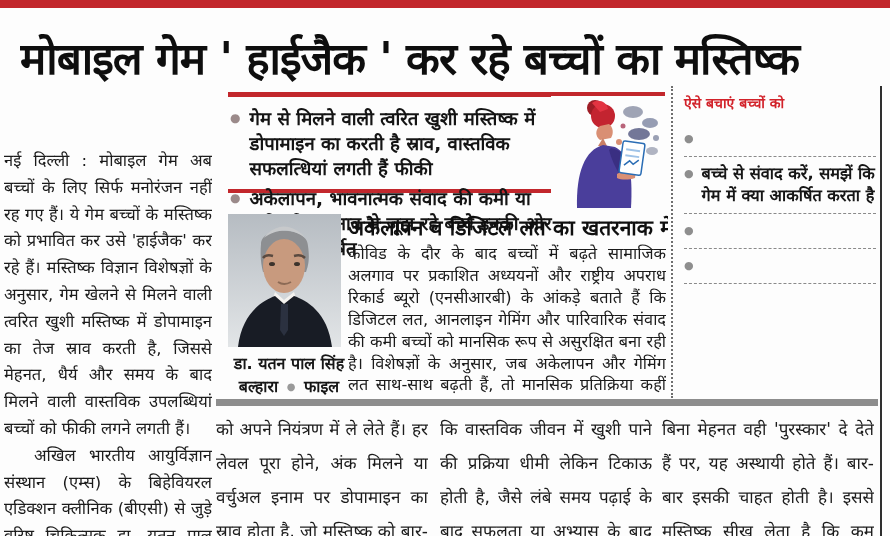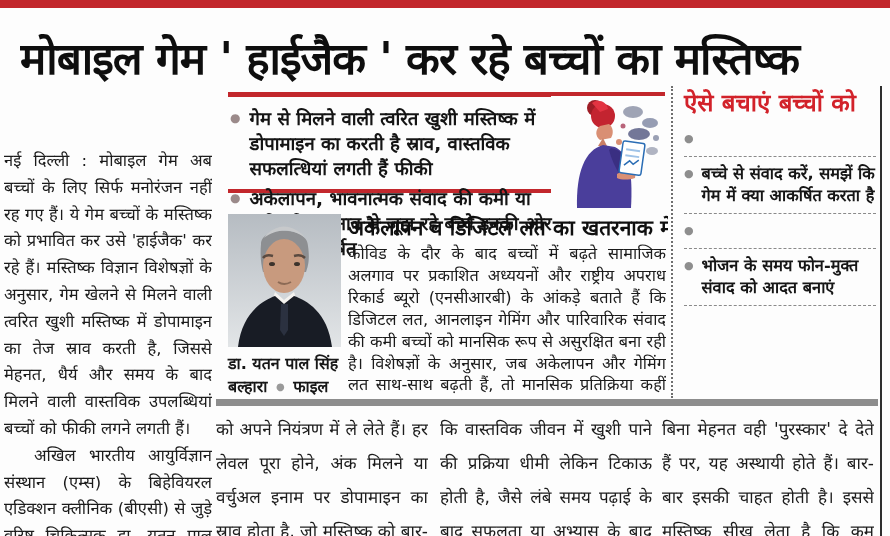--- a/index.html
+++ b/index.html
@@ -56,7 +56,7 @@
     position:absolute;left:671px;top:86px;width:207px;height:312px;box-sizing:border-box;
     border-left:2px dotted #6e6e6e;padding:0 2px 0 11px;overflow:hidden;
   }
-  .tips-title{color:#d2222a;font-size:24px;font-weight:800;line-height:30px;margin:2px 0 4px 0;white-space:nowrap;}
+  .tips-title{color:#d2222a;font-size:14px;font-weight:800;line-height:30px;margin:2px 0 4px 0;white-space:nowrap;}
   .tip{display:flex;gap:8px;font-size:16.3px;font-weight:700;line-height:22px;padding:6px 0;color:#161616;}
   .tip + .tip{border-top:1px dashed #8a8a8a;}
   .tip-bullet{color:#8e8e8e;font-size:11px;line-height:22px;flex:0 0 auto;}

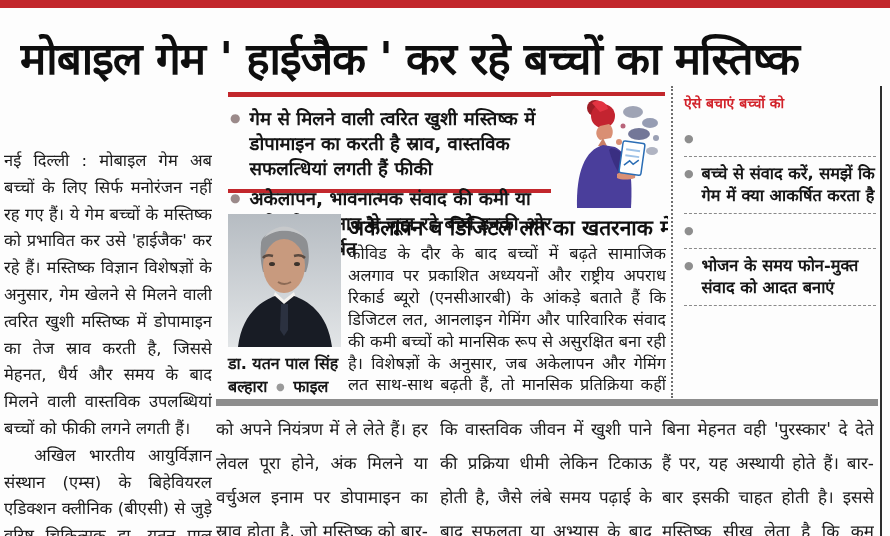--- a/index.html
+++ b/index.html
@@ -175,7 +175,6 @@
     </div>
     <div class="tip">
       <span class="tip-bullet">●</span>
-      <span>भोजन के समय फोन-मुक्त संवाद को आदत बनाएं</span>
     </div>
     <div class="tip">
       

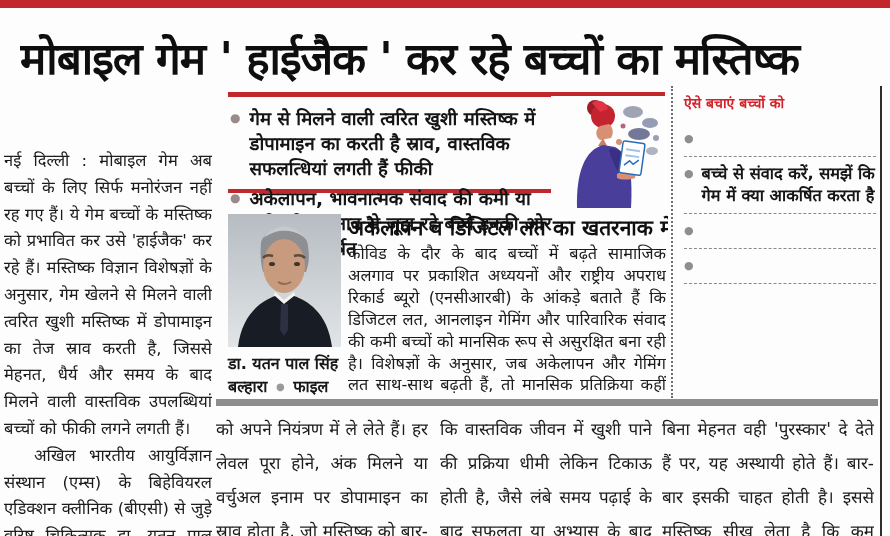--- a/index.html
+++ b/index.html
@@ -37,7 +37,7 @@
   .photo{position:absolute;left:228px;top:214px;width:113px;height:133px;overflow:hidden;}
   .photo-caption{
     position:absolute;left:228px;top:352px;width:122px;
-    font-size:16px;font-weight:700;line-height:23px;color:#171717;
+    font-size:16px;font-weight:700;line-height:23px;color:#171717;text-align:center;
   }
   .photo-caption .dot{color:#9a9a9a;font-size:10px;margin:0 3px;vertical-align:2px;}
 

